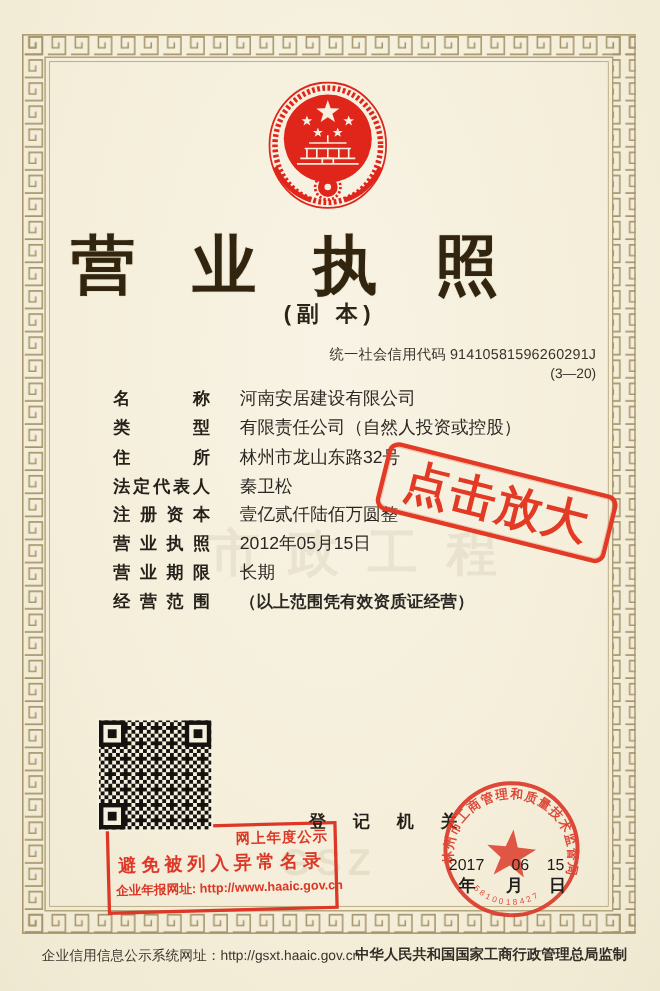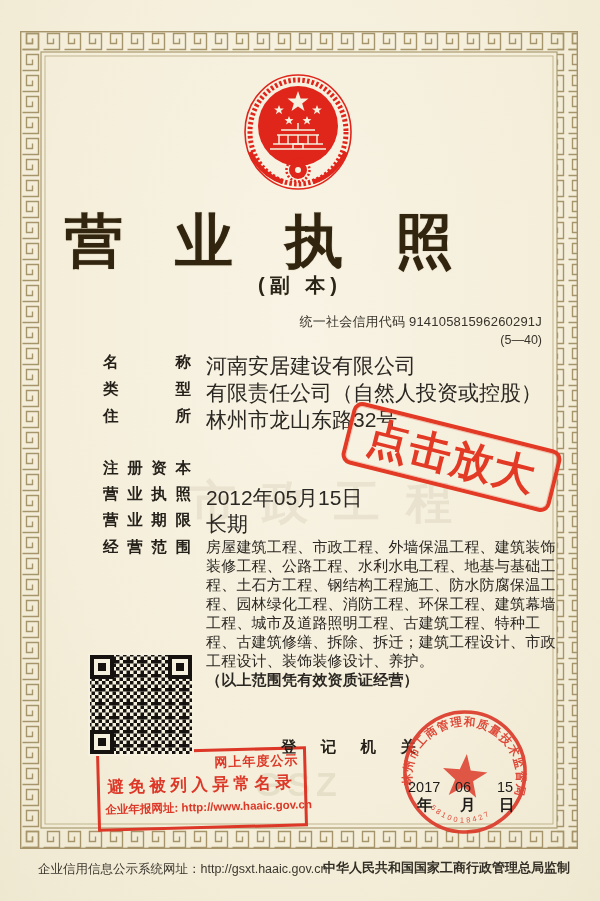--- a/index.html
+++ b/index.html
@@ -148,7 +148,7 @@
   <div class="abs title">营 业 执 照</div>
   <div class="abs subtitle">(副  本)</div>
   <div class="abs codeline">统一社会信用代码 91410581596260291J</div>
-  <div class="abs codenote">(5—40)</div>
+  <div class="abs codenote">(3—20)</div>
 
   <div class="row" style="top:352px">
     <span class="flabel">名称</span>

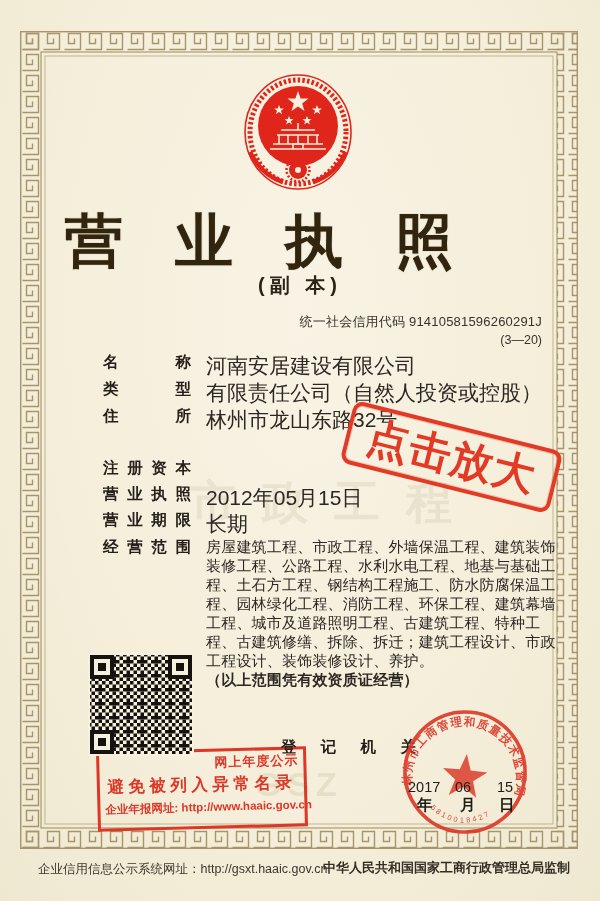--- a/index.html
+++ b/index.html
@@ -37,7 +37,7 @@
   .codenote { right:58px; top:333px; z-index:2; font-size:12.5px; color:#37322a; }
 
   
-  .row { position:absolute; left:103px; display:flex; align-items:flex-start; z-index:2; }
+  .row { position:absolute; left:103px; display:flex; align-items:center; z-index:2;gap:12px; }
   .flabel {
     display:inline-block; width:88px; flex:0 0 88px;
     text-align:justify; text-align-last:justify;

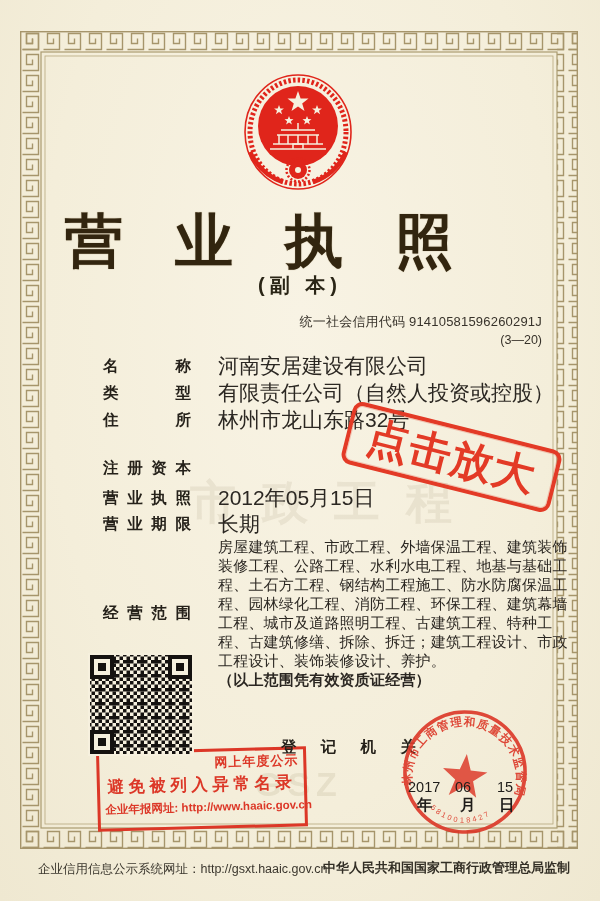--- a/index.html
+++ b/index.html
@@ -43,7 +43,7 @@
     text-align:justify; text-align-last:justify;
     font-size:15.5px; font-weight:700; color:#25211a; letter-spacing:0;
   }
-  .fvalue { margin-left:15px; font-size:21px; color:#2b2722; white-space:nowrap; }
+  .fvalue { margin-left:15px; font-size:16px; color:#2b2722; white-space:nowrap; }
   .scope-value { margin-left:15px; width:356px; font-size:15px; line-height:19px;
                  letter-spacing:0.2px; color:#2b2722; white-space:normal; }
   .scope-note { margin-top:0; }

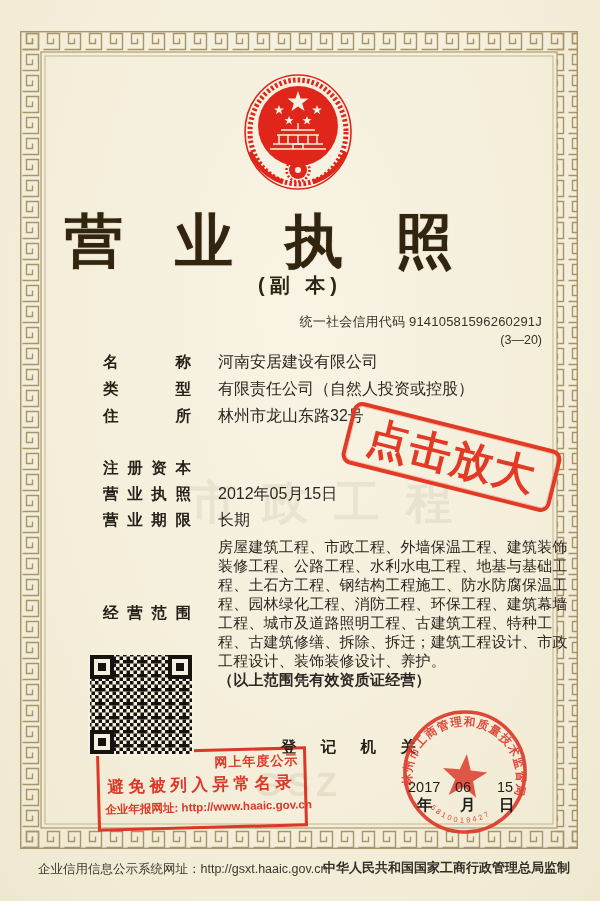--- a/index.html
+++ b/index.html
@@ -161,6 +161,10 @@
   <div class="row" style="top:406px">
     <span class="flabel">住所</span>
     <span class="fvalue">林州市龙山东路32号</span>
+  </div>
+  <div class="row" style="top:432px">
+    <span class="flabel">法定代表人</span>
+    <span class="fvalue">秦卫松</span>
   </div>
   <div class="row" style="top:458px">
     <span class="flabel">注册资本</span>

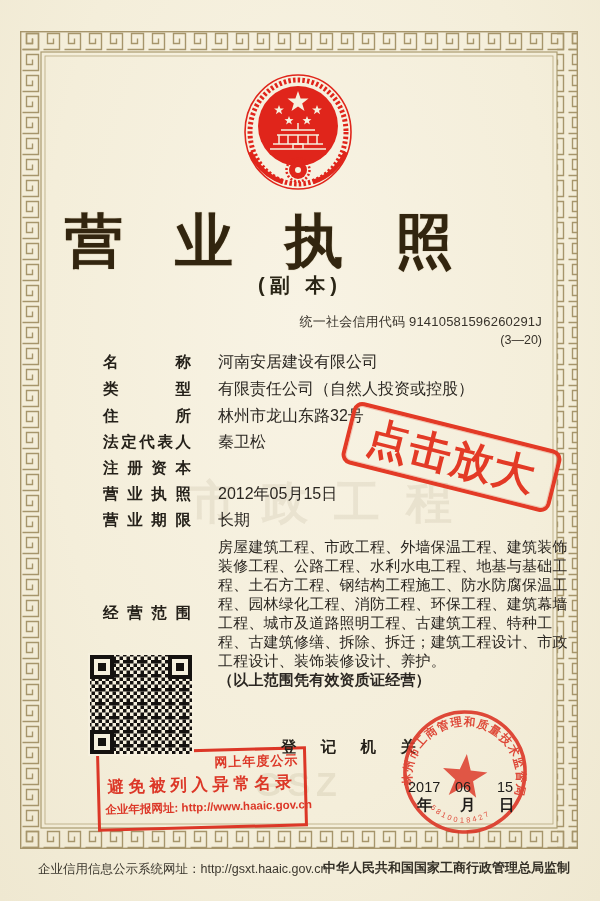--- a/index.html
+++ b/index.html
@@ -168,6 +168,7 @@
   </div>
   <div class="row" style="top:458px">
     <span class="flabel">注册资本</span>
+    <span class="fvalue">壹亿贰仟陆佰万圆整</span>
   </div>
   <div class="row" style="top:484px">
     <span class="flabel">营业执照</span>

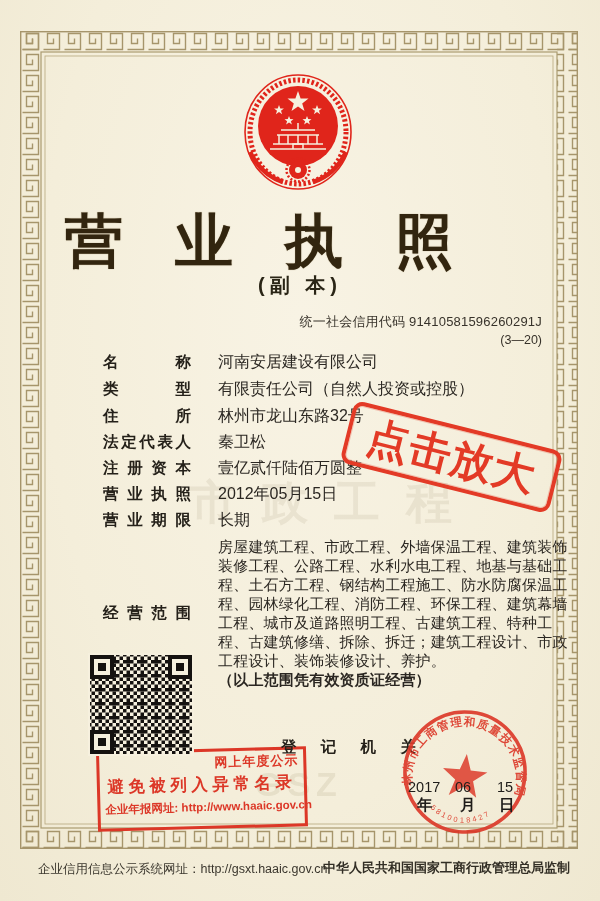--- a/index.html
+++ b/index.html
@@ -181,7 +181,6 @@
   <div class="row" style="top:537px">
     <span class="flabel">经营范围</span>
     <span class="scope-value">
-      <span style="display:block;">房屋建筑工程、市政工程、外墙保温工程、建筑装饰装修工程、公路工程、水利水电工程、地基与基础工程、土石方工程、钢结构工程施工、防水防腐保温工程、园林绿化工程、消防工程、环保工程、建筑幕墙工程、城市及道路照明工程、古建筑工程、特种工程、古建筑修缮、拆除、拆迁；建筑工程设计、市政工程设计、装饰装修设计、养护。</span>
       <span class="scope-note" style="display:block;font-weight:bold;">（以上范围凭有效资质证经营）</span>
     </span>
   </div>

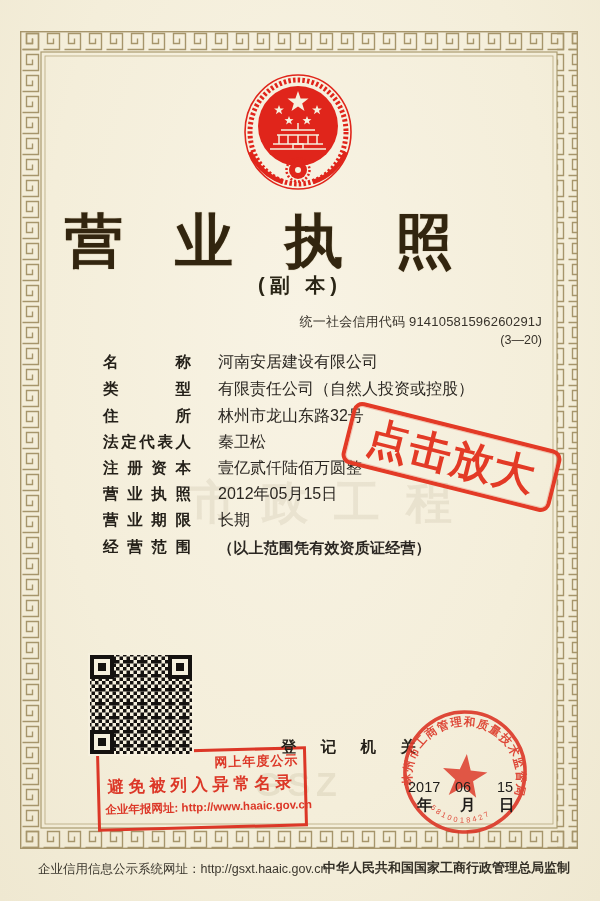--- a/index.html
+++ b/index.html
@@ -55,7 +55,7 @@
                font-size:14.5px; color:#1e1c19; }
   .dateblock span { position:absolute; }
   .d-year  { left:6px;  top:0; }
-  .d-month { left:53px; top:0; }
+  .d-month { left:63px; top:0; }
   .d-day   { left:95px; top:0; }
   .d-ylab  { left:15px; top:16px; font-weight:700; font-size:15.5px; }
   .d-mlab  { left:58px; top:16px; font-weight:700; font-size:15.5px; }

